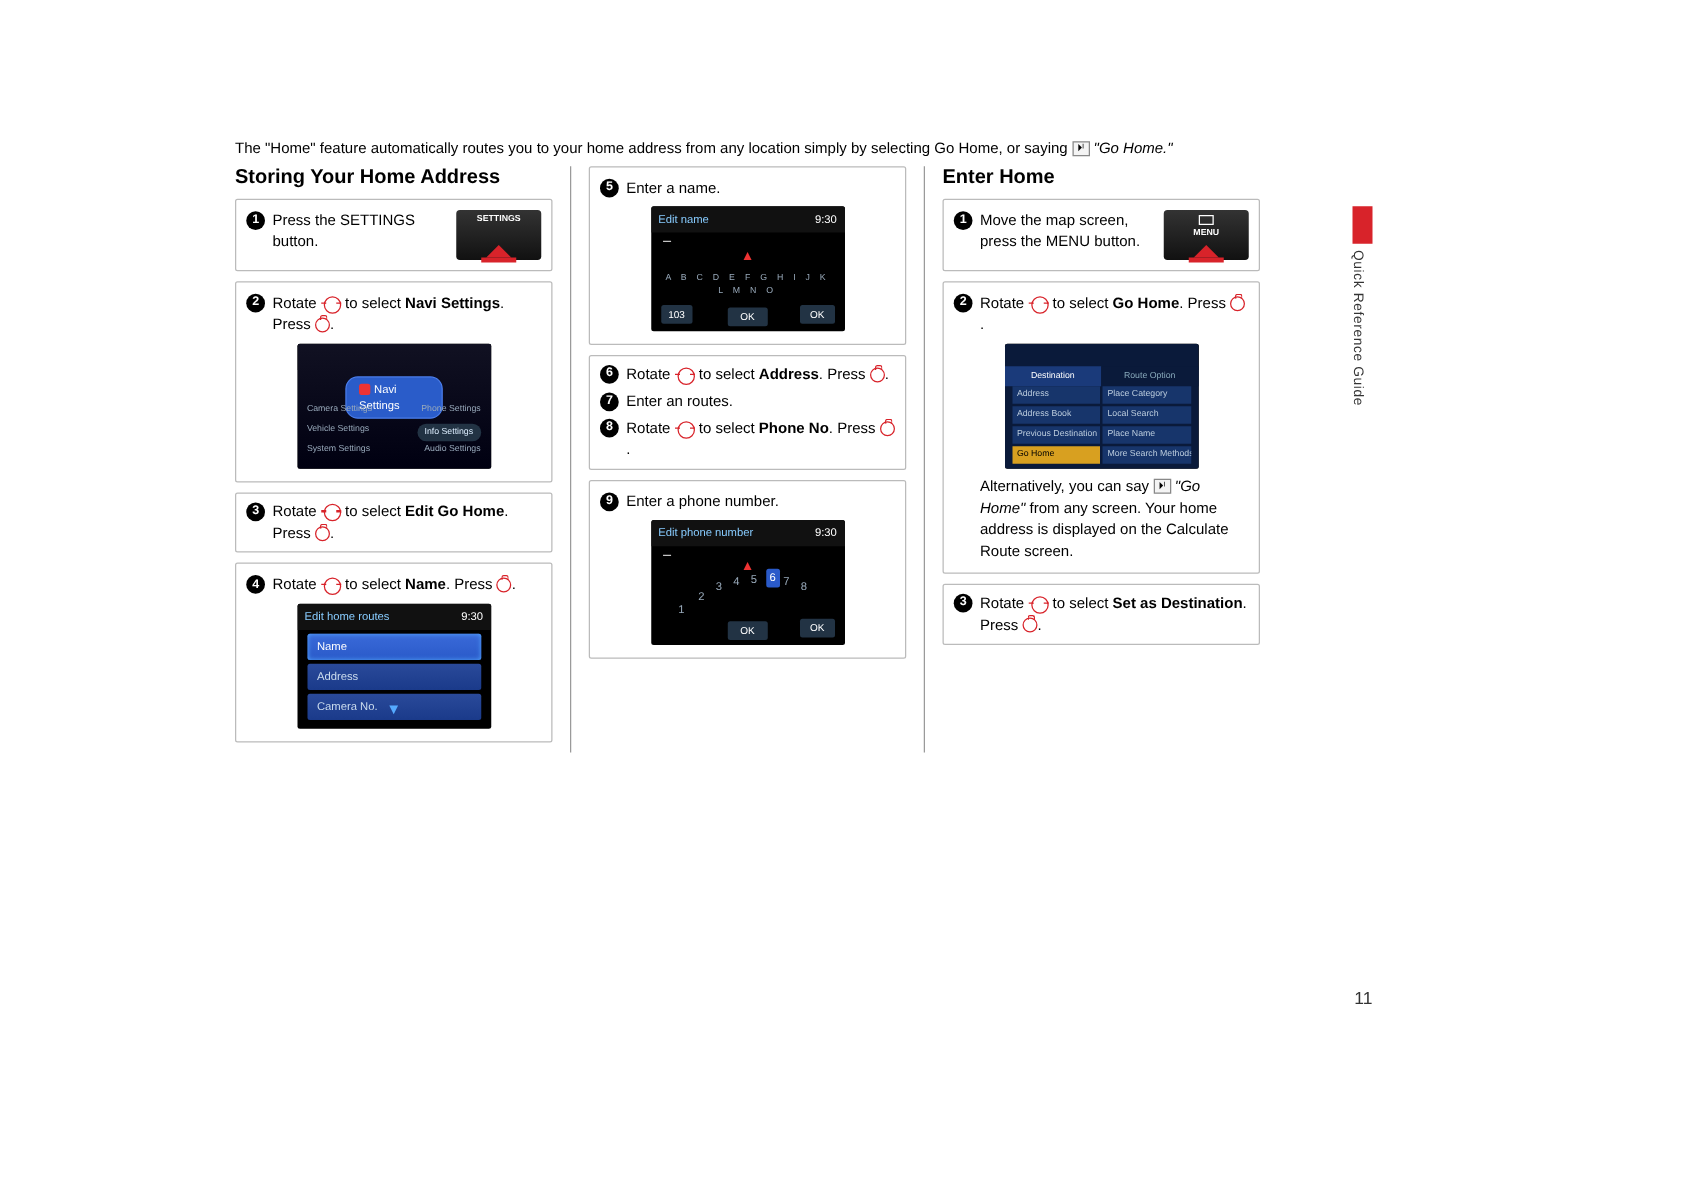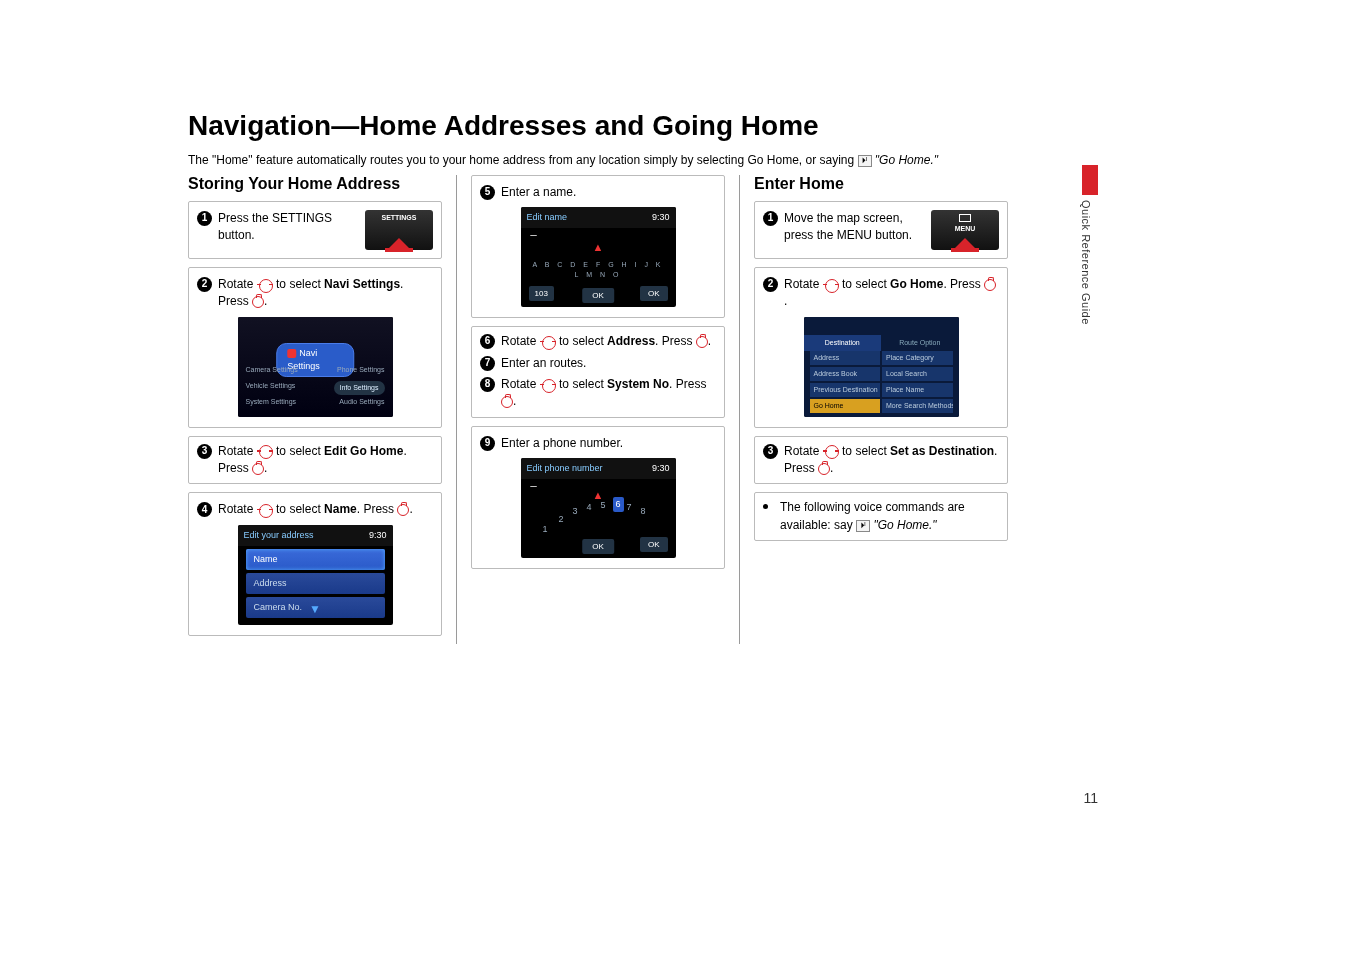--- a/index.html
+++ b/index.html
@@ -99,7 +99,6 @@
 <div class="side-text">Quick Reference Guide</div>
 
 <div class="page">
-  <h1>Navigation—Home Addresses and Going Home</h1>
   <p class="intro">
     <span>The "Home" feature automatically routes you to your home address from any location simply by selecting Go Home, or saying </span>
     <span class="vc-icon">⏵ᴵ</span>

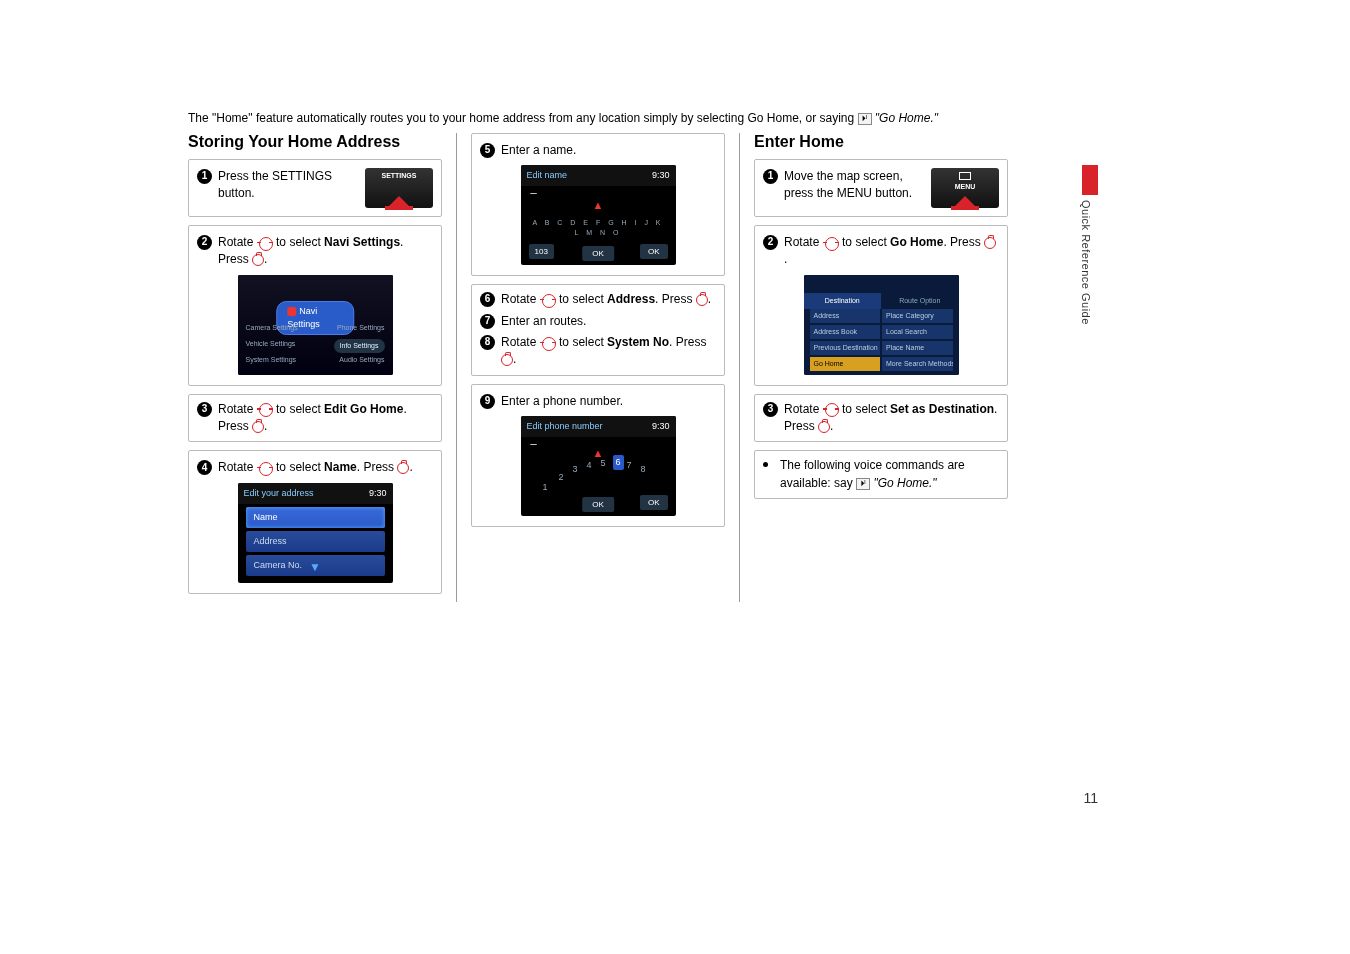--- a/index.html
+++ b/index.html
@@ -213,7 +213,7 @@
         <div class="step-line">
           <span class="circ-num">8</span>
           <span class="step-text">
-            <span>Rotate </span><span class="dial-icon"></span><span> to select </span><span class="bold">System No</span><span>. Press </span><span class="press-icon"></span><span>.</span>
+            <span>Rotate </span><span class="dial-icon"></span><span> to select </span><span class="bold">Phone No</span><span>. Press </span><span class="press-icon"></span><span>.</span>
           </span>
         </div>
       </div>

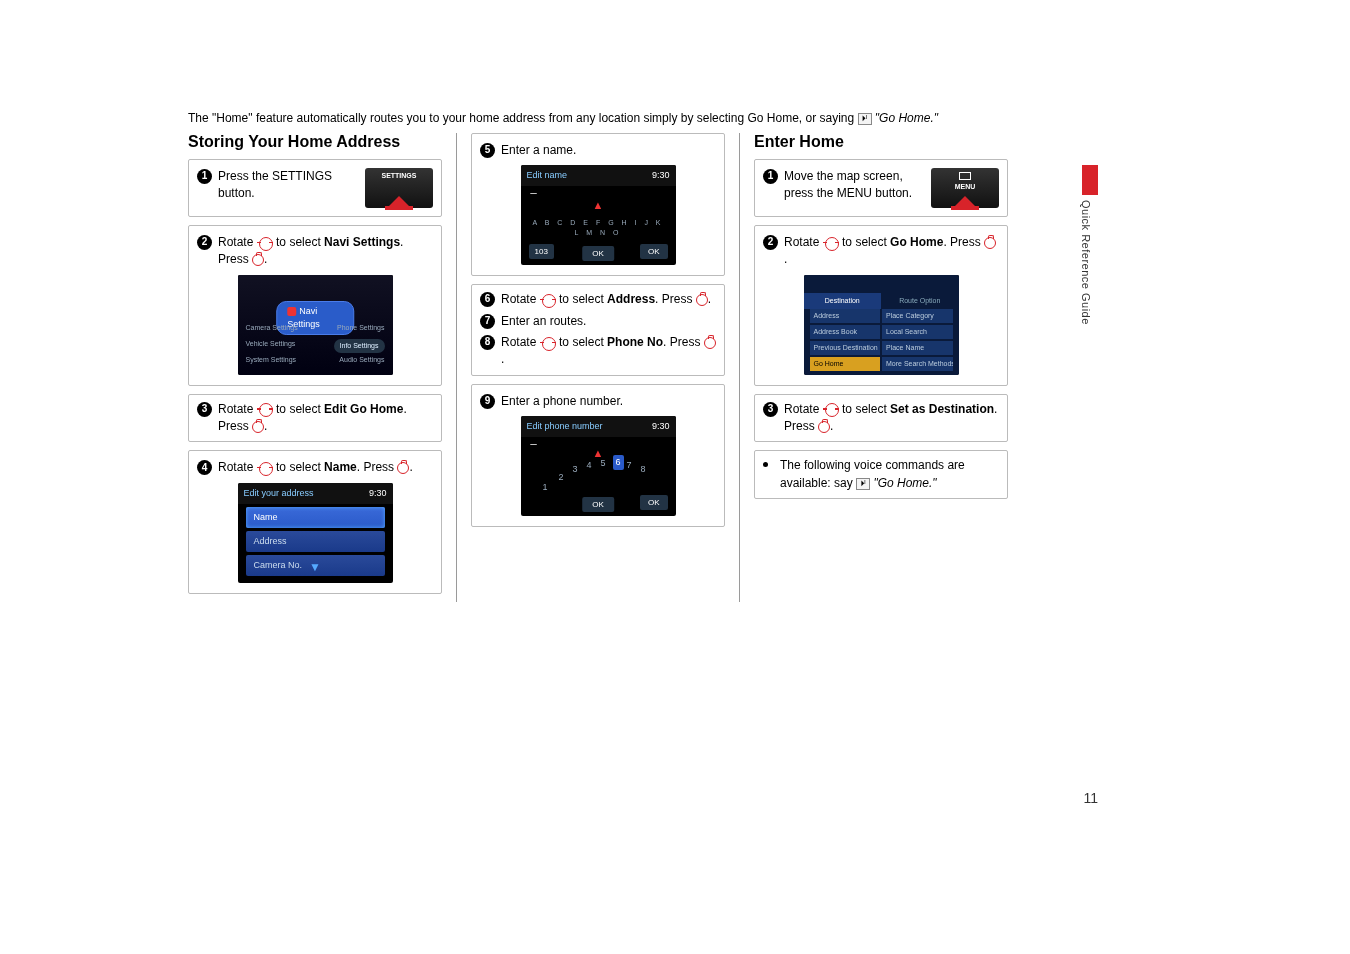--- a/index.html
+++ b/index.html
@@ -290,6 +290,9 @@
               <div class="nm-cell">More Search Methods</div>
           </div>
         </div>
+        <p class="step-text" style="margin-top:6px; margin-left:21px;">
+          <span>Alternatively, you can say </span><span class="vc-icon">⏵ᴵ</span> <span class="ital">"Go Home"</span><span> from any screen. Your home address is displayed on the Calculate Route screen.</span>
+        </p>
       </div>
 
       <div class="step-box tight">

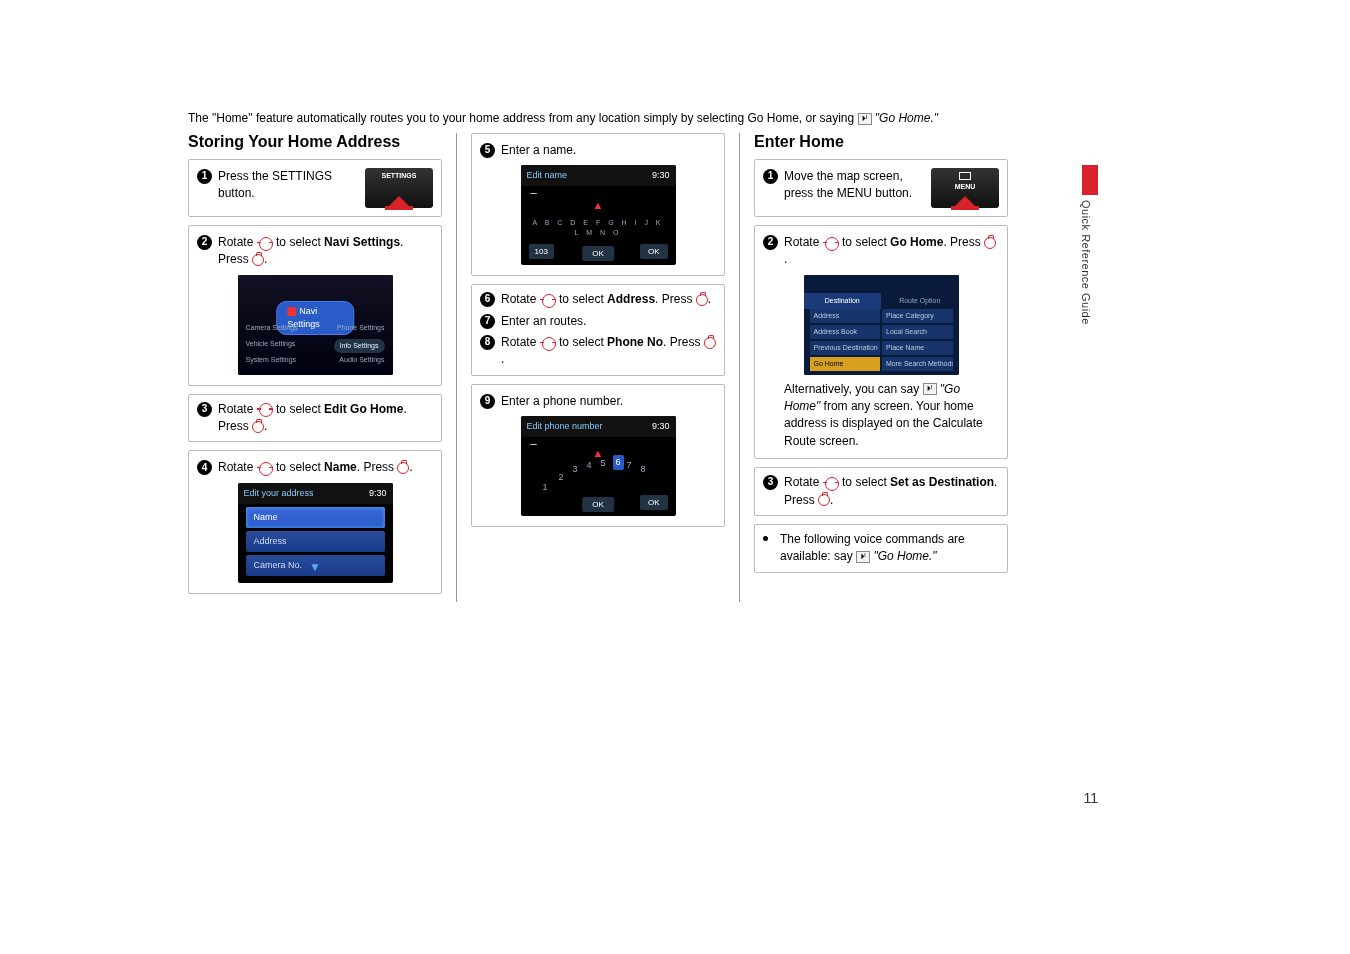--- a/index.html
+++ b/index.html
@@ -162,7 +162,7 @@
         </div>
         <div class="mini-screen">
           <div class="ms-header">
-              <span class="ms-back">Edit your address</span>
+              <span class="ms-back">Edit home routes</span>
               <span class="ms-time">9:30</span>
             </div>
           <div class="edit-list">

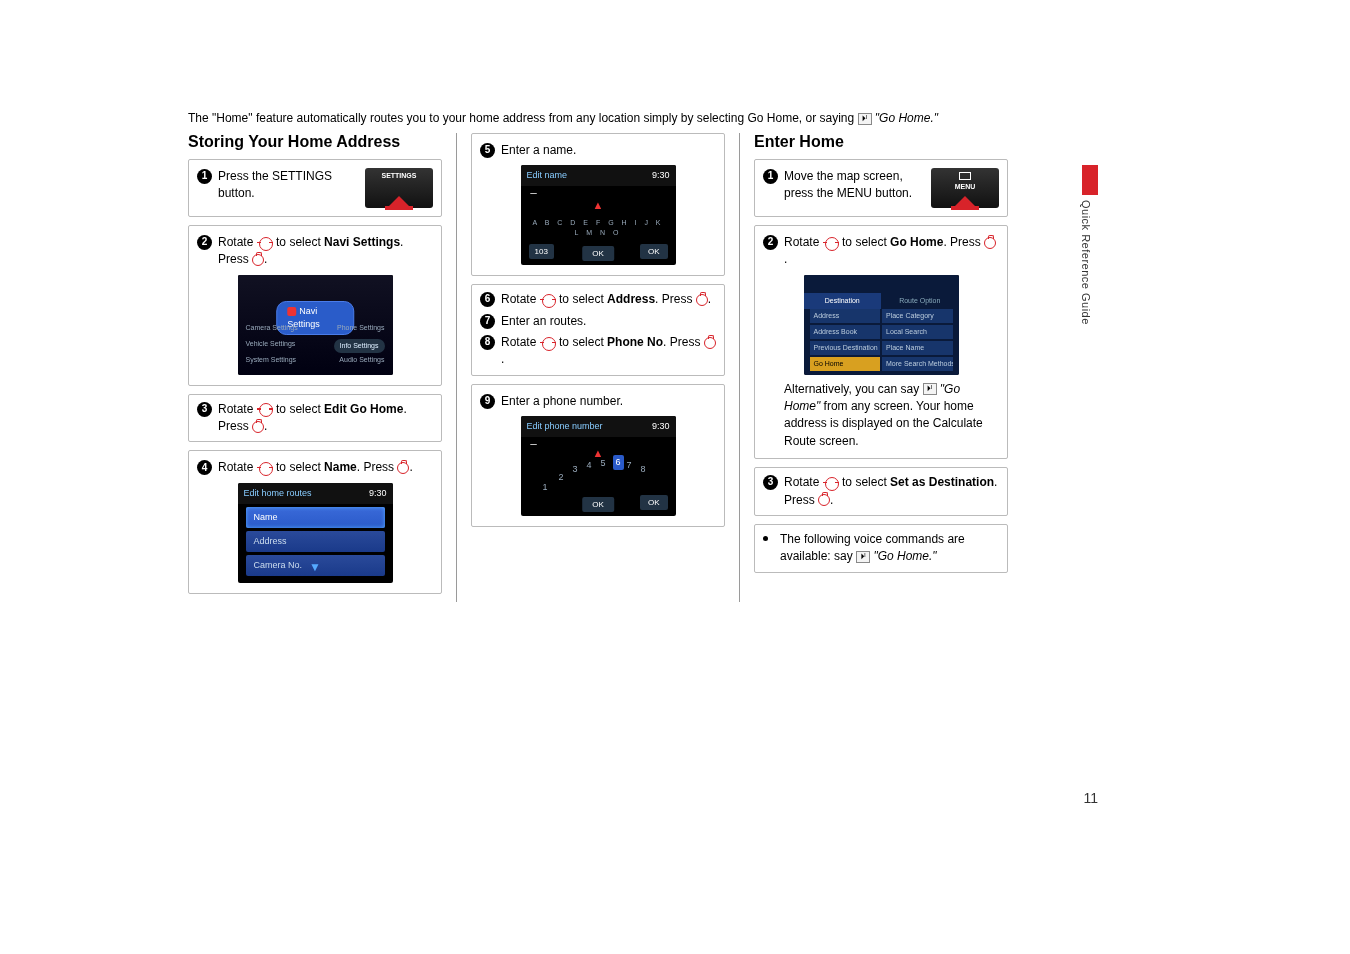--- a/index.html
+++ b/index.html
@@ -304,14 +304,6 @@
         </div>
       </div>
 
-      <div class="step-box tight">
-        <div class="step-line">
-          <span class="bullet-dot"></span>
-          <span class="step-text">
-            <span>The following voice commands are available: say </span><span class="vc-icon">⏵ᴵ</span> <span class="ital">"Go Home."</span>
-          </span>
-        </div>
-      </div>
     </div>
   </div>
 </div>

